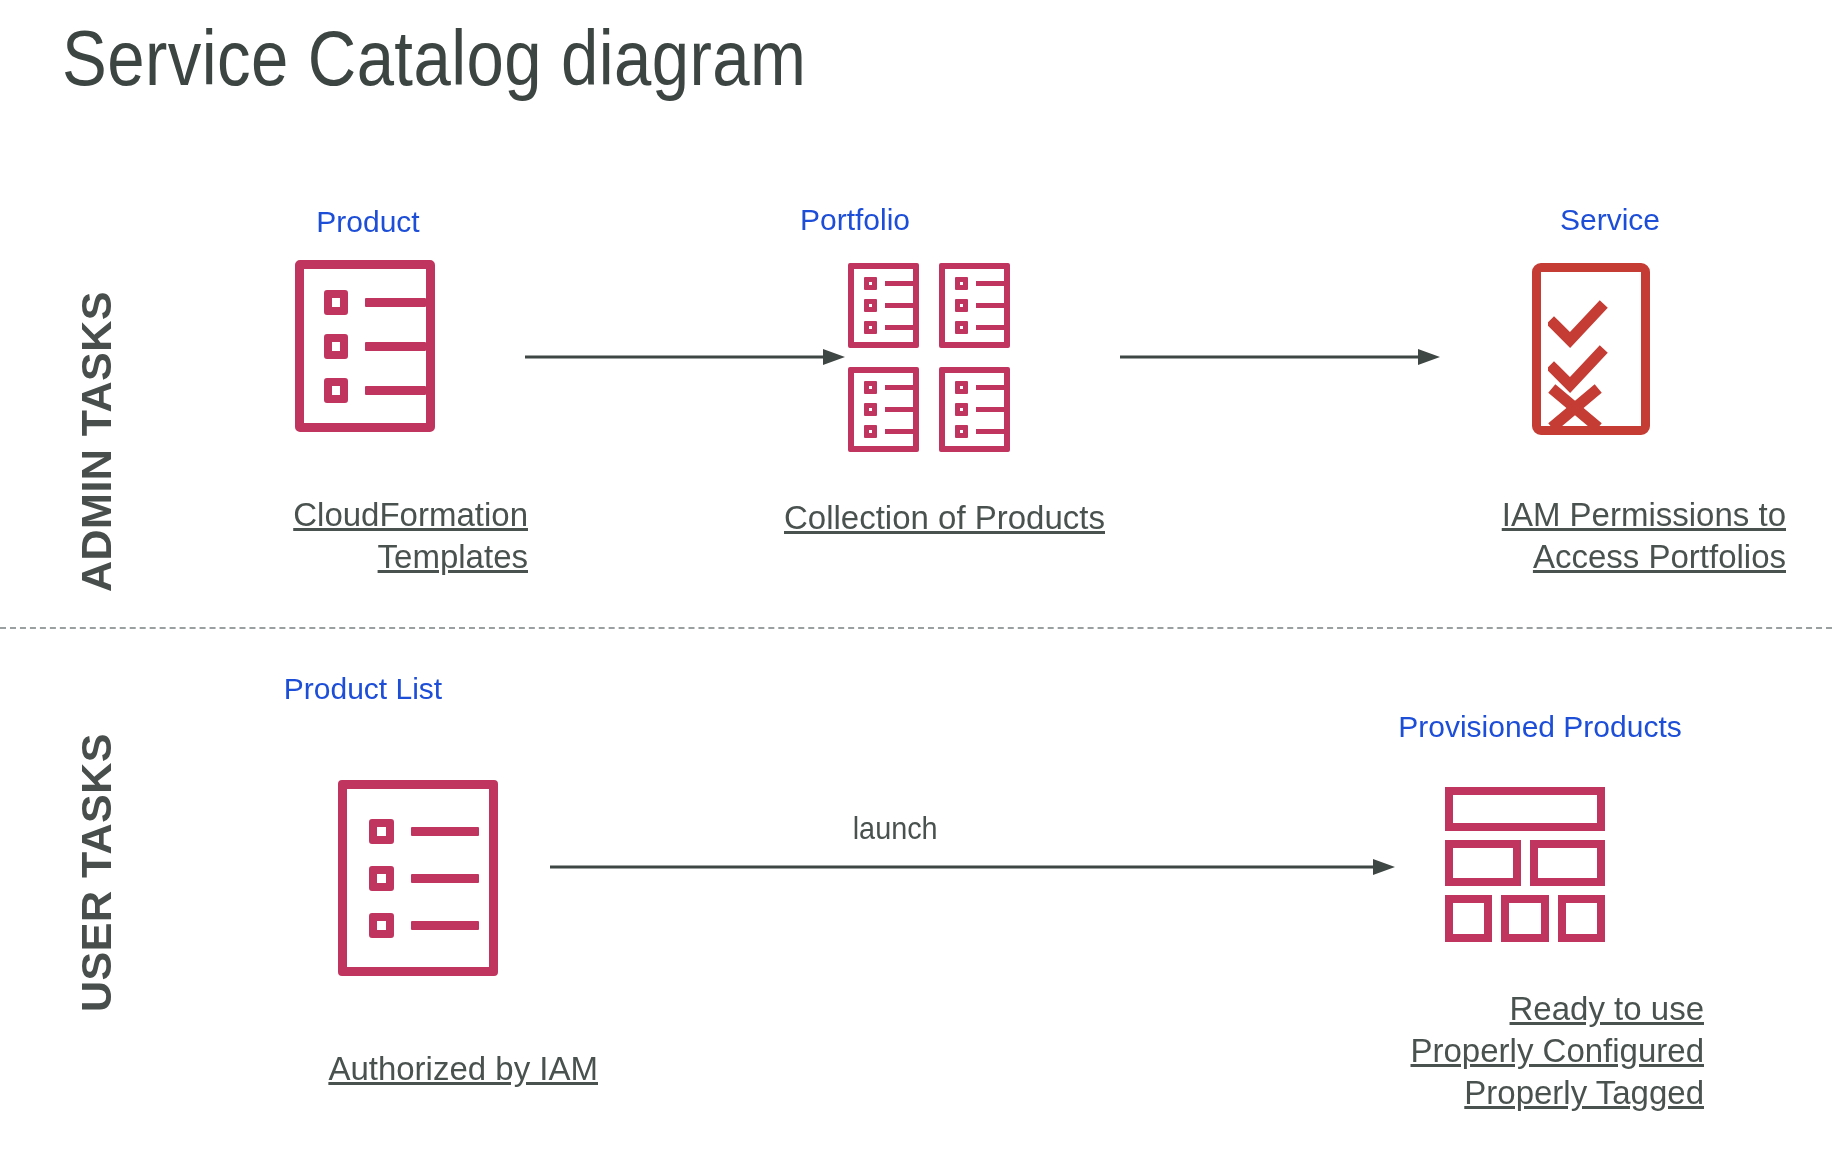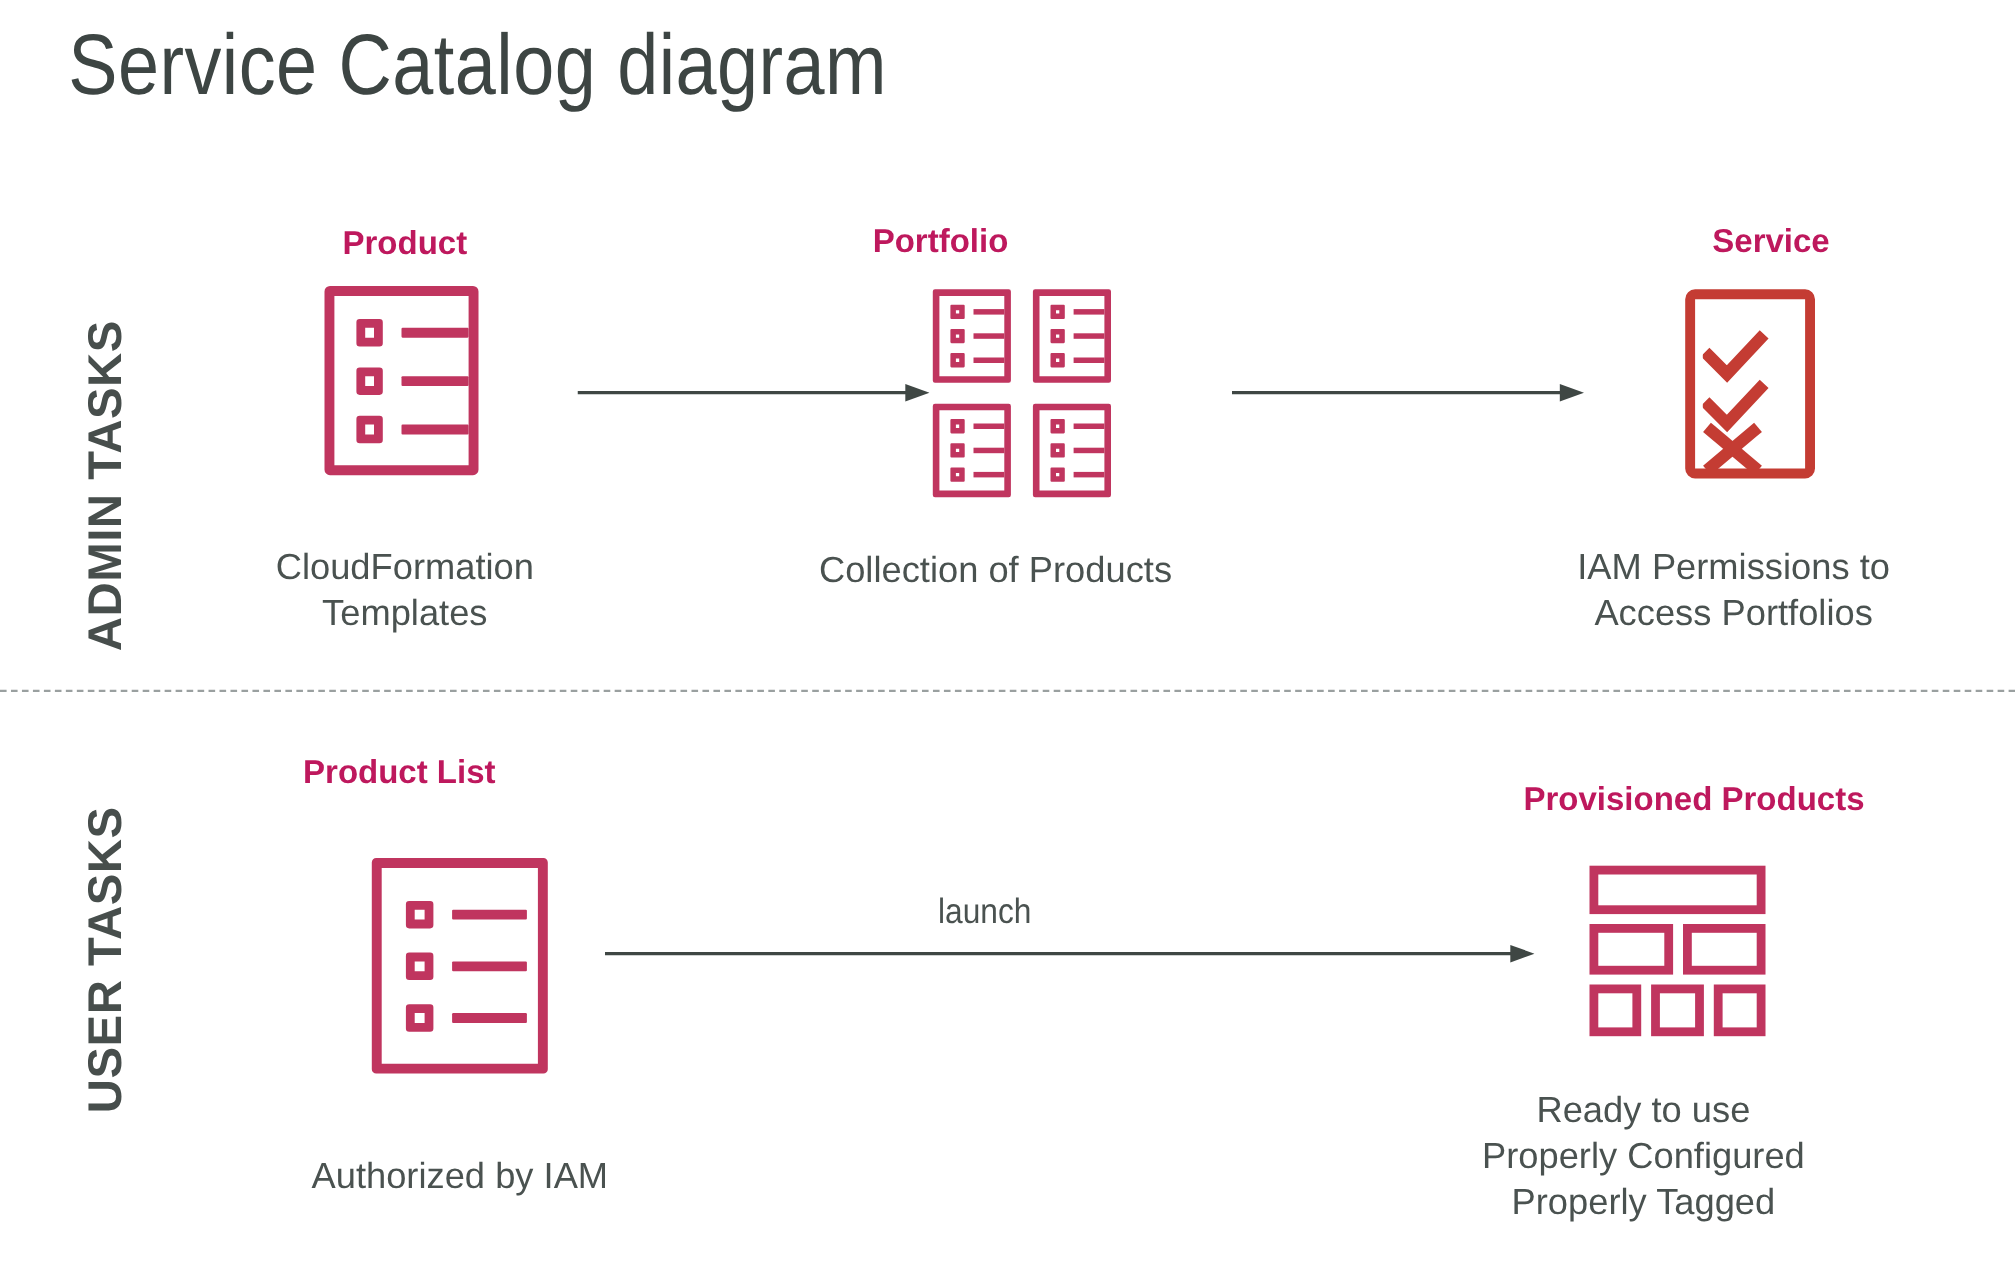--- a/index.html
+++ b/index.html
@@ -53,9 +53,9 @@
   
   .heading {
     position: absolute;
-    font-weight: bold;
+    font-weight: normal;
     font-size: 30px;
-    color: #be185d;
+    color: #1d4ed8;
     text-align: center;
     white-space: nowrap;
   }

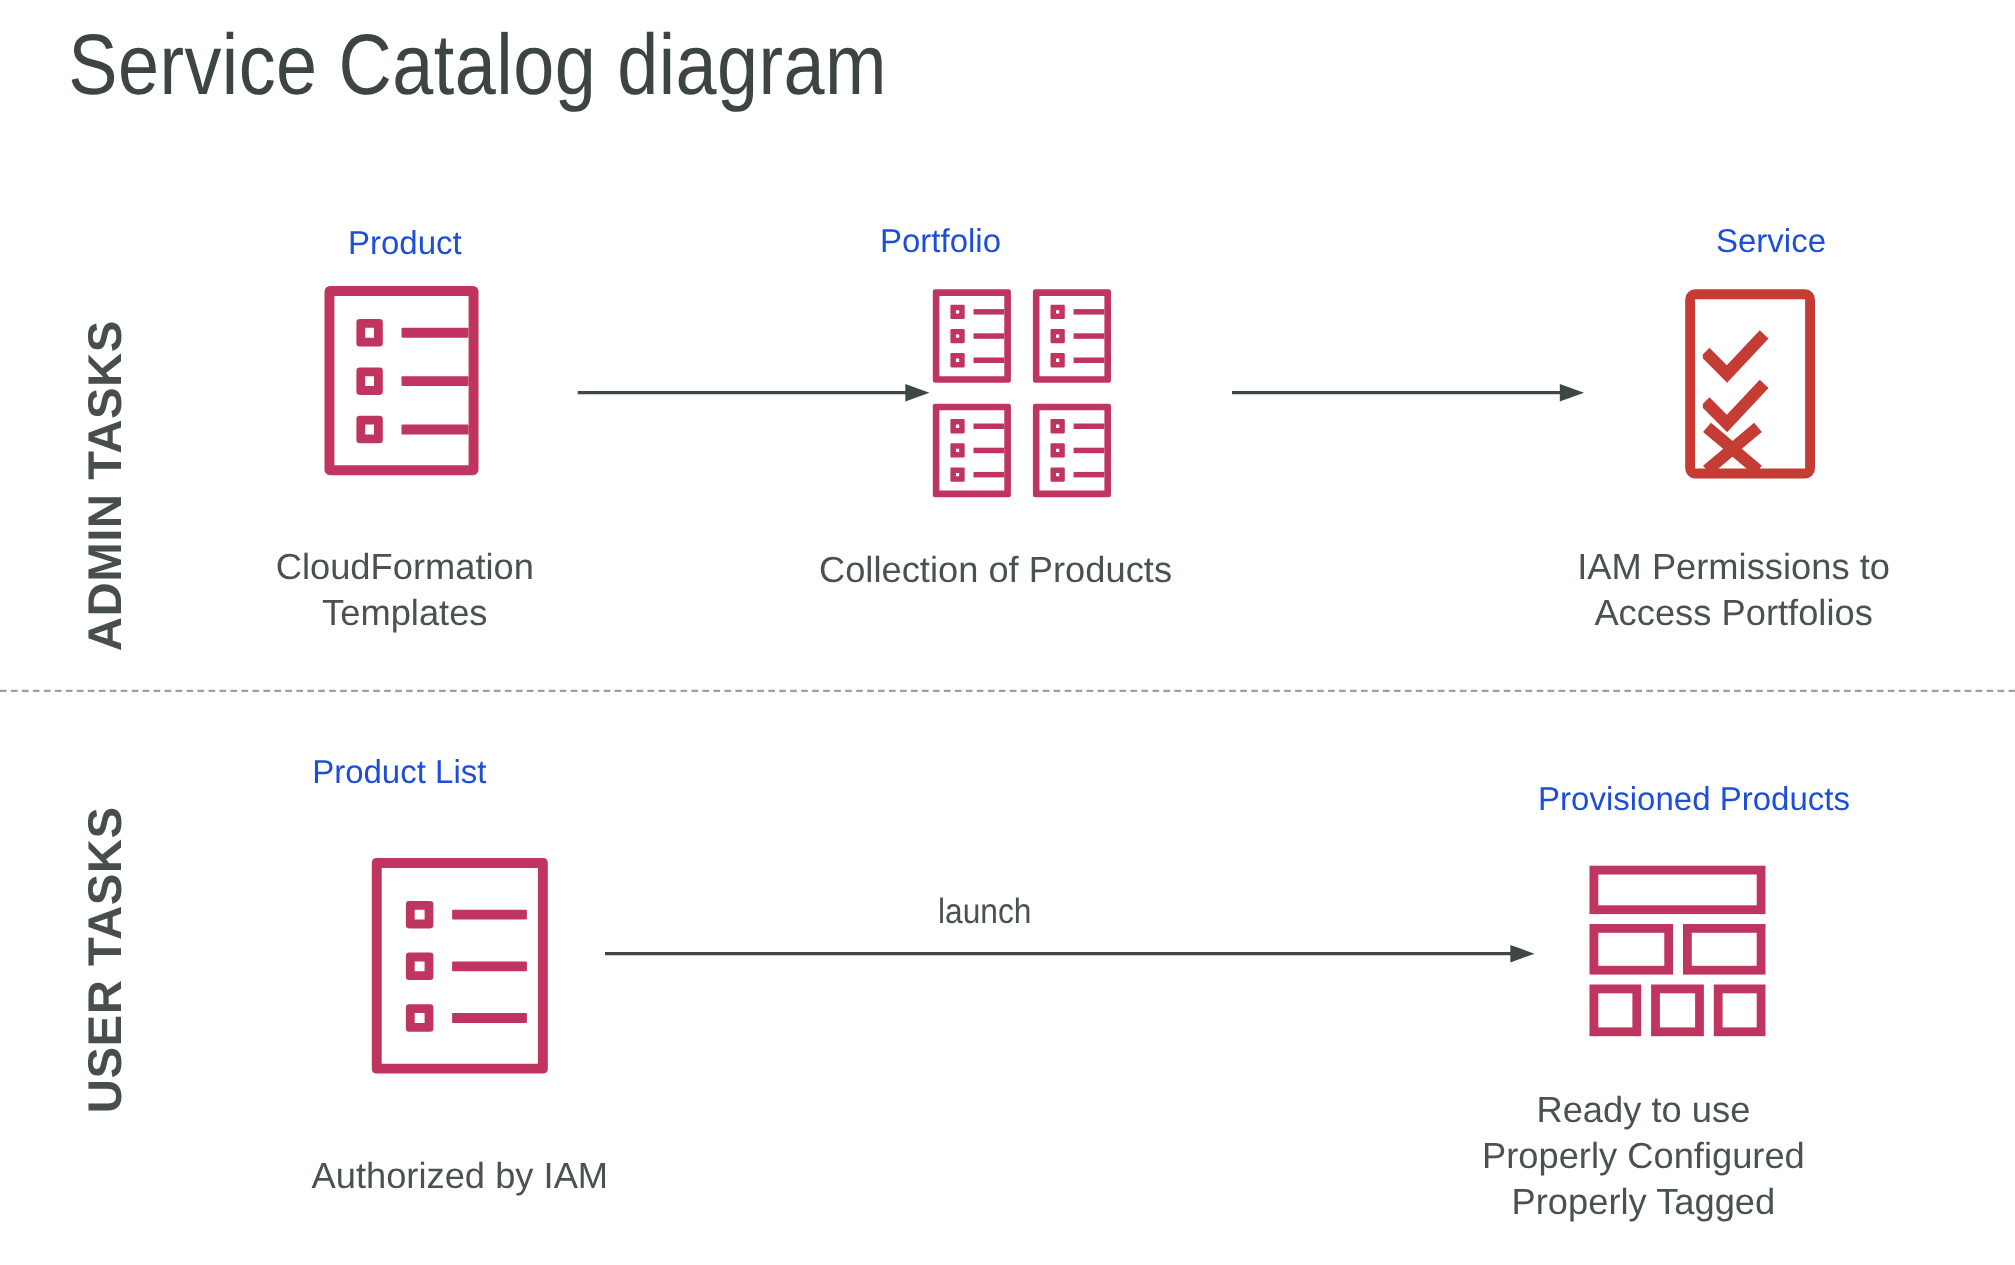--- a/index.html
+++ b/index.html
@@ -67,8 +67,9 @@
     line-height: 1.28;
     font-weight: 400;
     color: #4a5250;
-    text-align: center;
+    text-align: right;
     white-space: pre-line;
+    text-decoration: underline;
   }
 
   

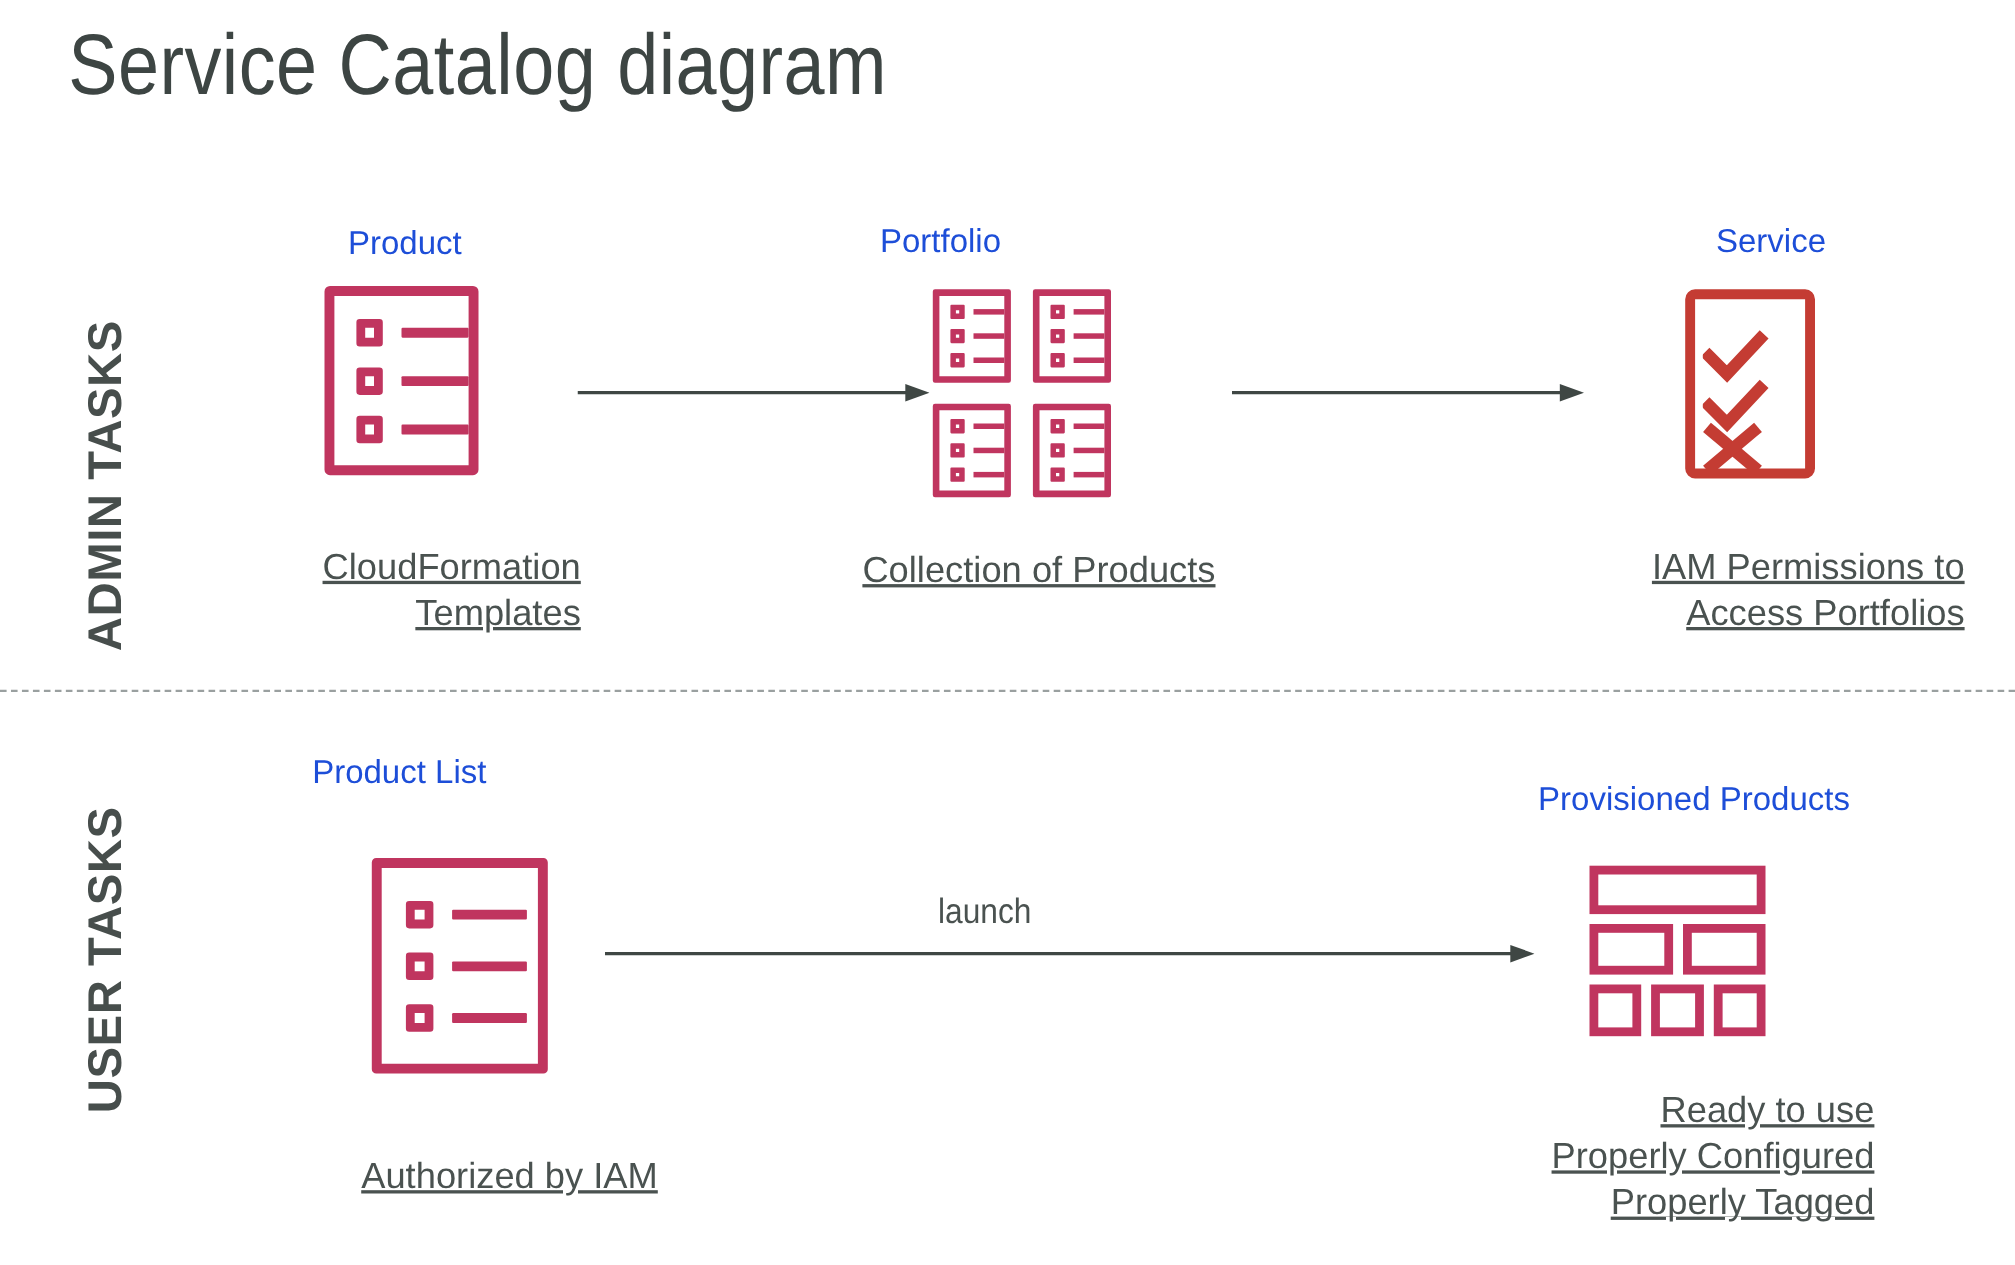--- a/index.html
+++ b/index.html
@@ -283,7 +283,7 @@
 <div class="caption" style="left:1366px; top:494px; width:420px;">IAM Permissions to
 Access Portfolios</div>
 
-<div class="heading" style="left:253px; top:686px; width:220px;">Product List</div>
+<div class="heading" style="left:253px; top:672px; width:220px;">Product List</div>
 
 <div class="icon-box" style="left:338px; top:780px;">
   <div class="listdoc lg" style="width:160px; height:196px; border-radius:4px; gap:22px; padding-left:22px;">

